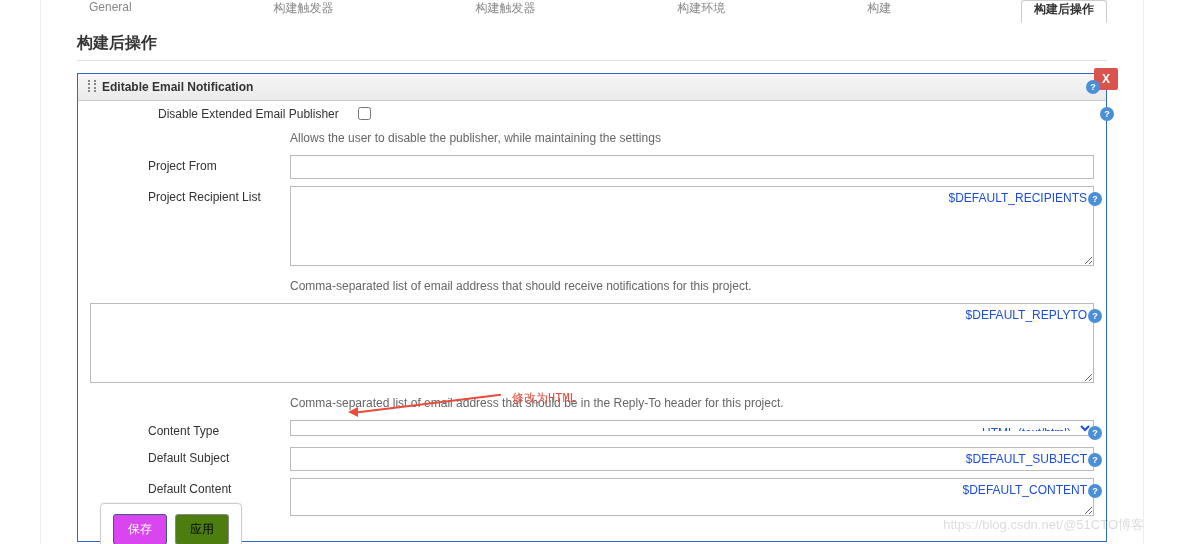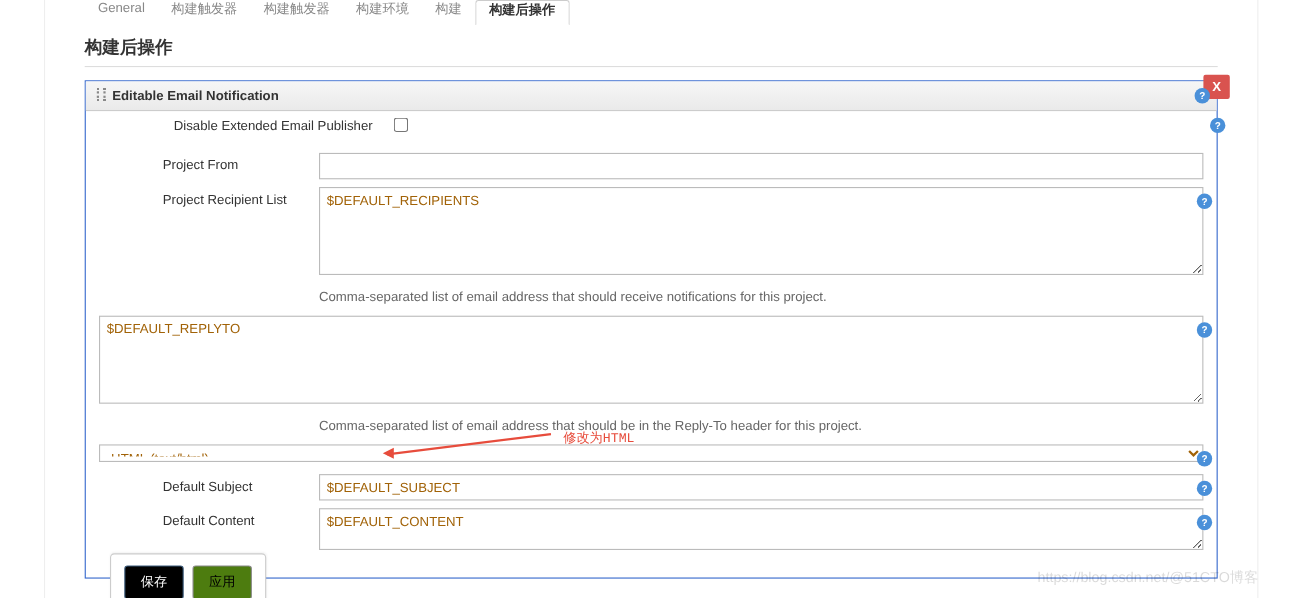--- a/index.html
+++ b/index.html
@@ -26,6 +26,7 @@
     font-size: 12px;
     color: #888;
     padding-top: 0;
+    justify-content: space-between;
   }
   .tab {
     padding: 0 12px 4px;

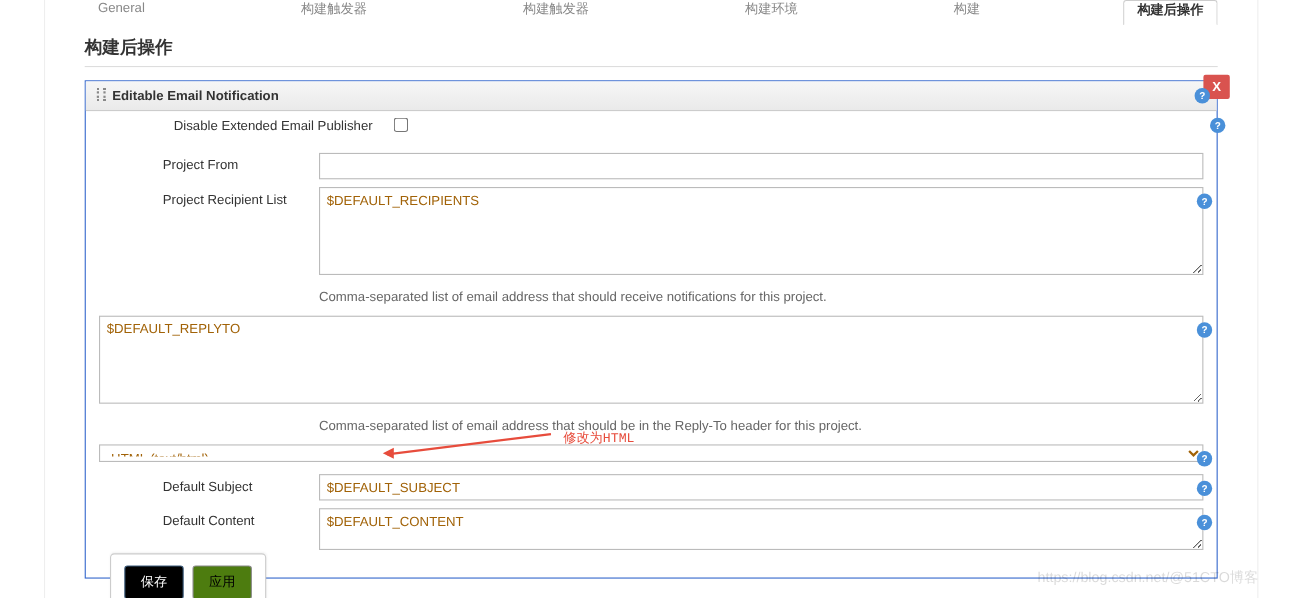--- a/index.html
+++ b/index.html
@@ -251,6 +251,9 @@
     </div>
     <div class="form-row">
       <div class="form-label"></div>
+      <div class="form-control">
+        <div class="help-text">Allows the user to disable the publisher, while maintaining the settings</div>
+      </div>
     </div>
 
     <div class="form-row">

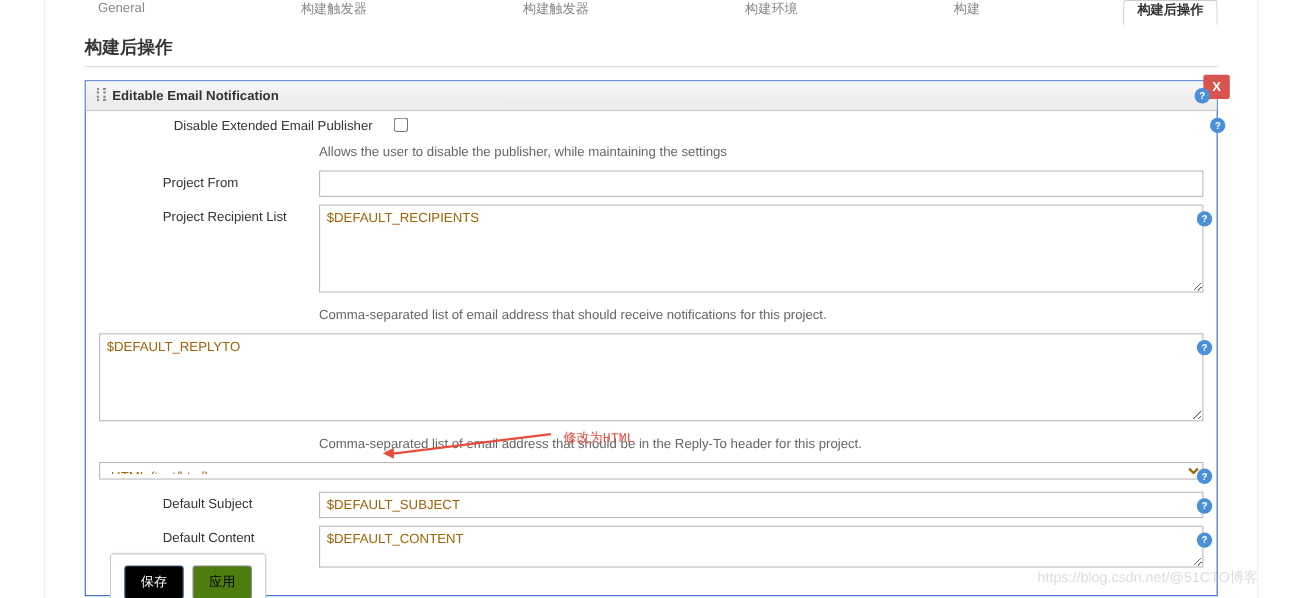--- a/index.html
+++ b/index.html
@@ -111,7 +111,8 @@
     font-size: 12px;
     font-family: inherit;
     background: #fff;
-    color: #a16207;
+    color: #1d4ed8;
+    text-align: right;
   }
   textarea {
     resize: both;

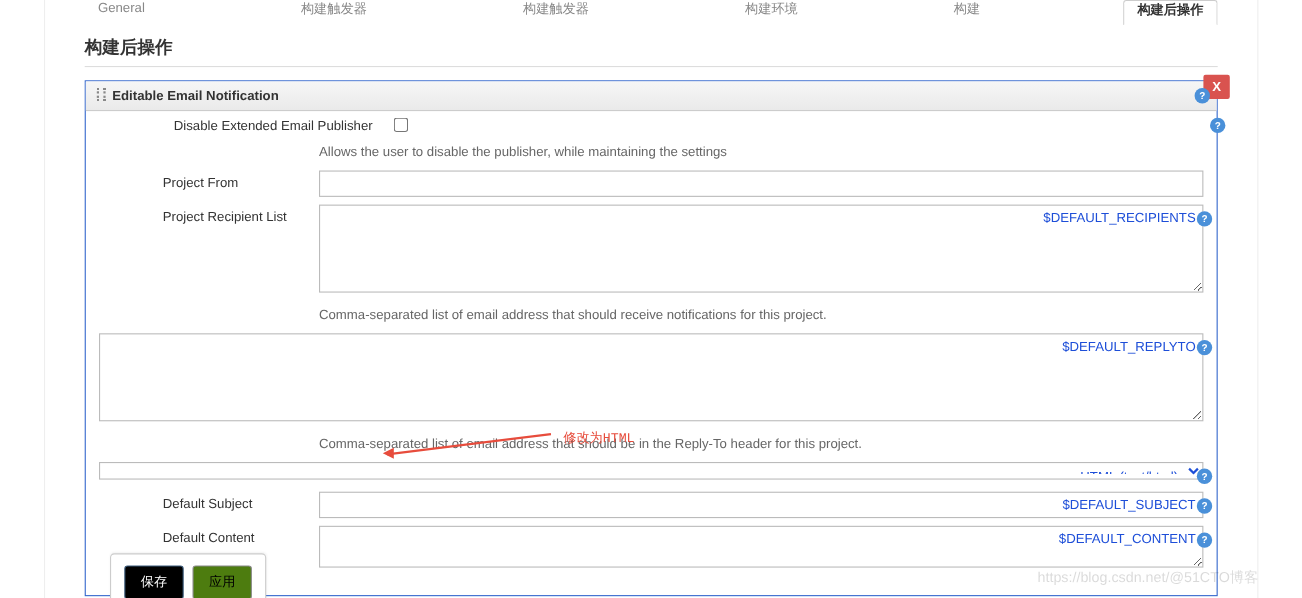--- a/index.html
+++ b/index.html
@@ -292,6 +292,7 @@
     </div>
 
     <div class="form-row">
+      <div class="form-label">Content Type</div>
       <div class="form-control">
         <select>
           <option>HTML (text/html)</option>

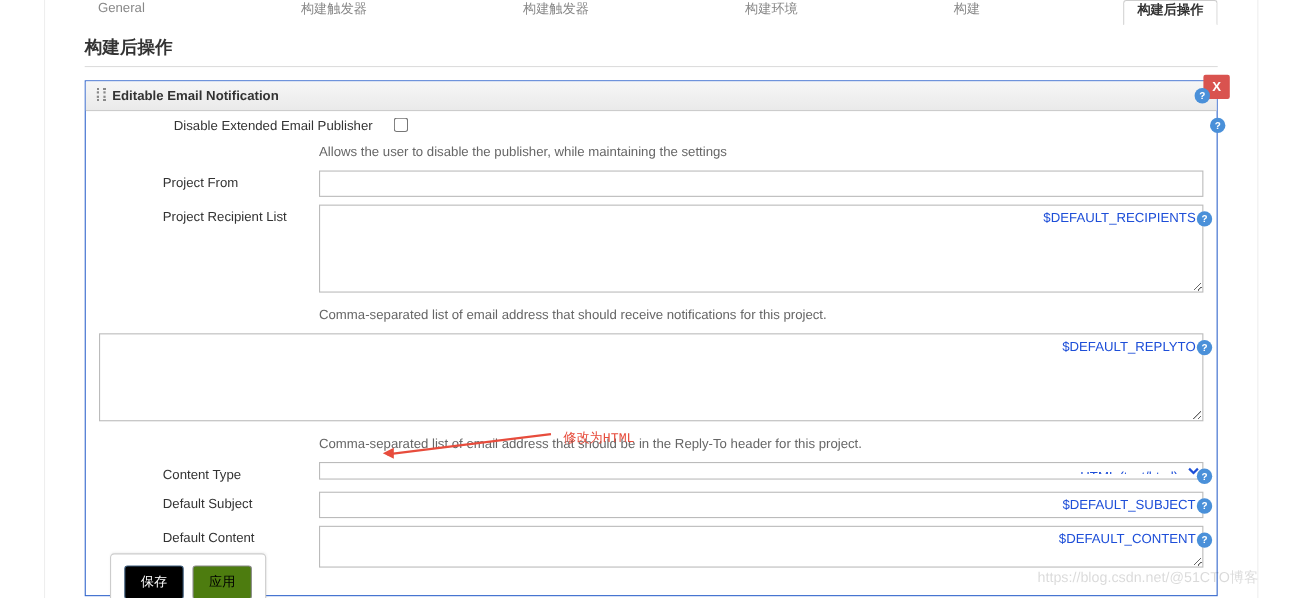--- a/index.html
+++ b/index.html
@@ -217,7 +217,7 @@
     cursor: pointer;
   }
   .btn-primary {
-    background: #000000;
+    background: #d946ef;
     border-color: #3a5a7a;
     color: #fff;
   }

